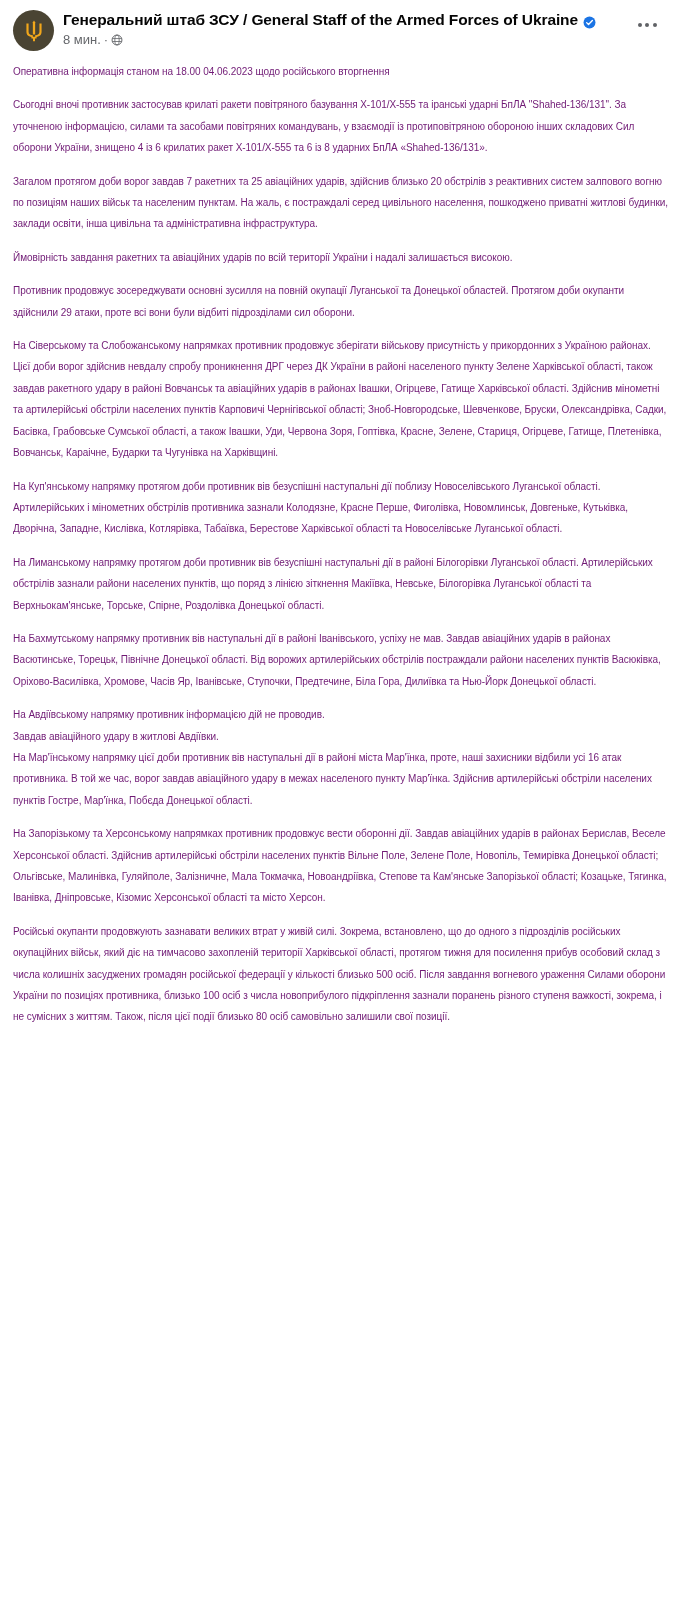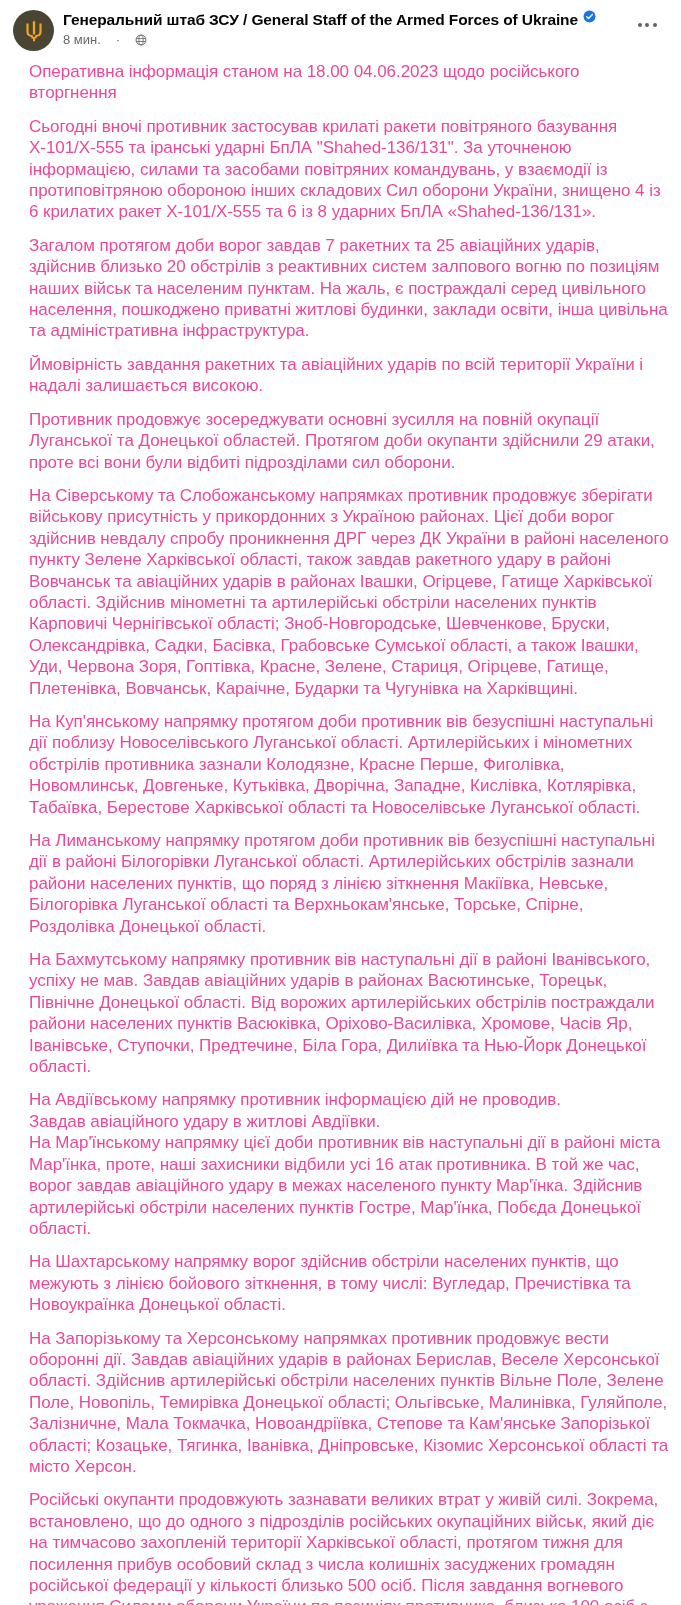--- a/index.html
+++ b/index.html
@@ -59,7 +59,7 @@
 
   .name-row {
     display: flex;
-    align-items: flex-start;
+    align-items: flex-end;
     white-space: nowrap;
   }
   .page-name {

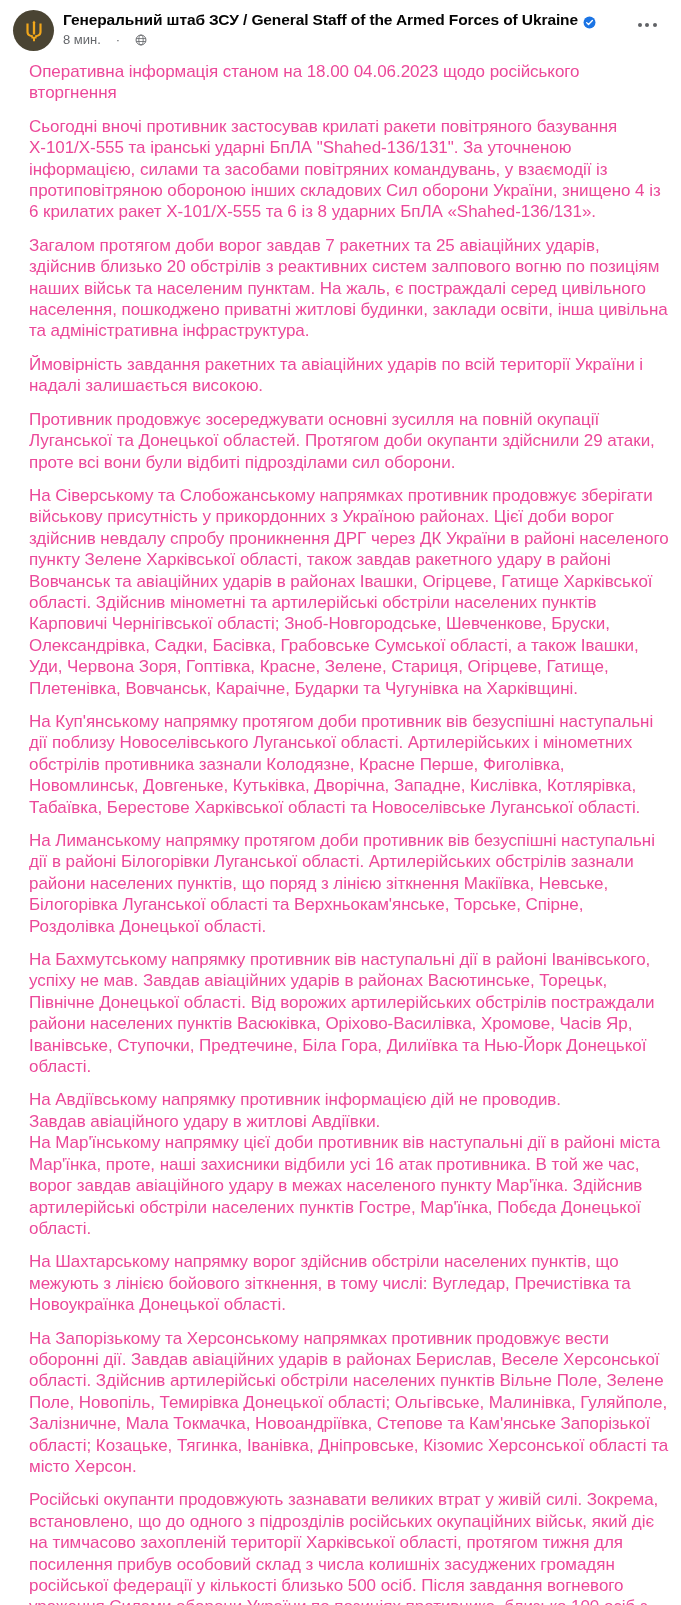--- a/index.html
+++ b/index.html
@@ -82,7 +82,6 @@
     color: #65676b;
     font-size: 13px;
     line-height: 17px;
-    gap: 12px;
   }
   .meta-sep {
     margin: 0 3px;

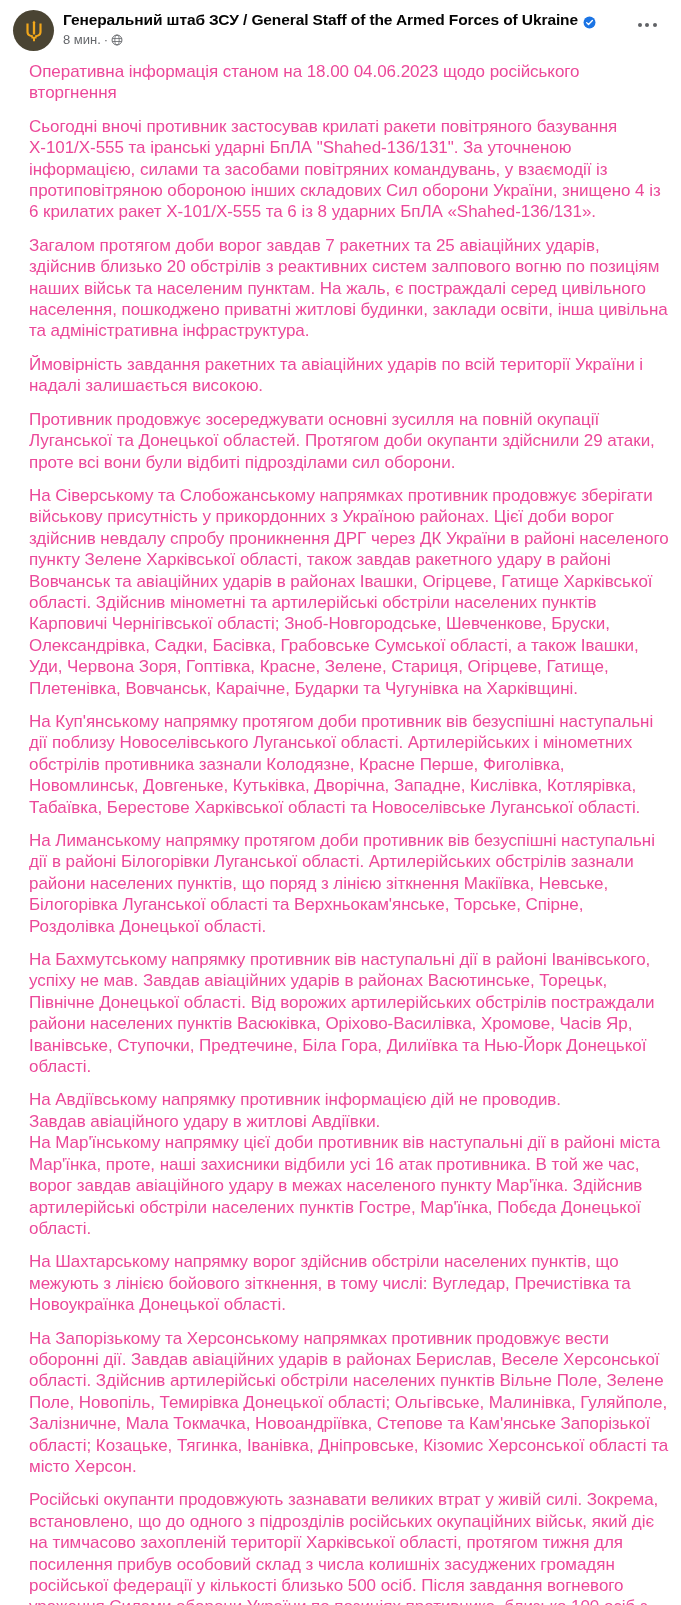--- a/index.html
+++ b/index.html
@@ -124,10 +124,10 @@
     box-sizing: border-box;
   }
   .post-body p {
-    margin: 0 0 12px 16px;
-    font-size: 17px;
+    margin: 0 0 12px 0;
+    font-size: 10px;
     line-height: 21.4px;
-    color: #ec4899;
+    color: #701a75;
     letter-spacing: -0.05px;
     word-wrap: break-word;
   }

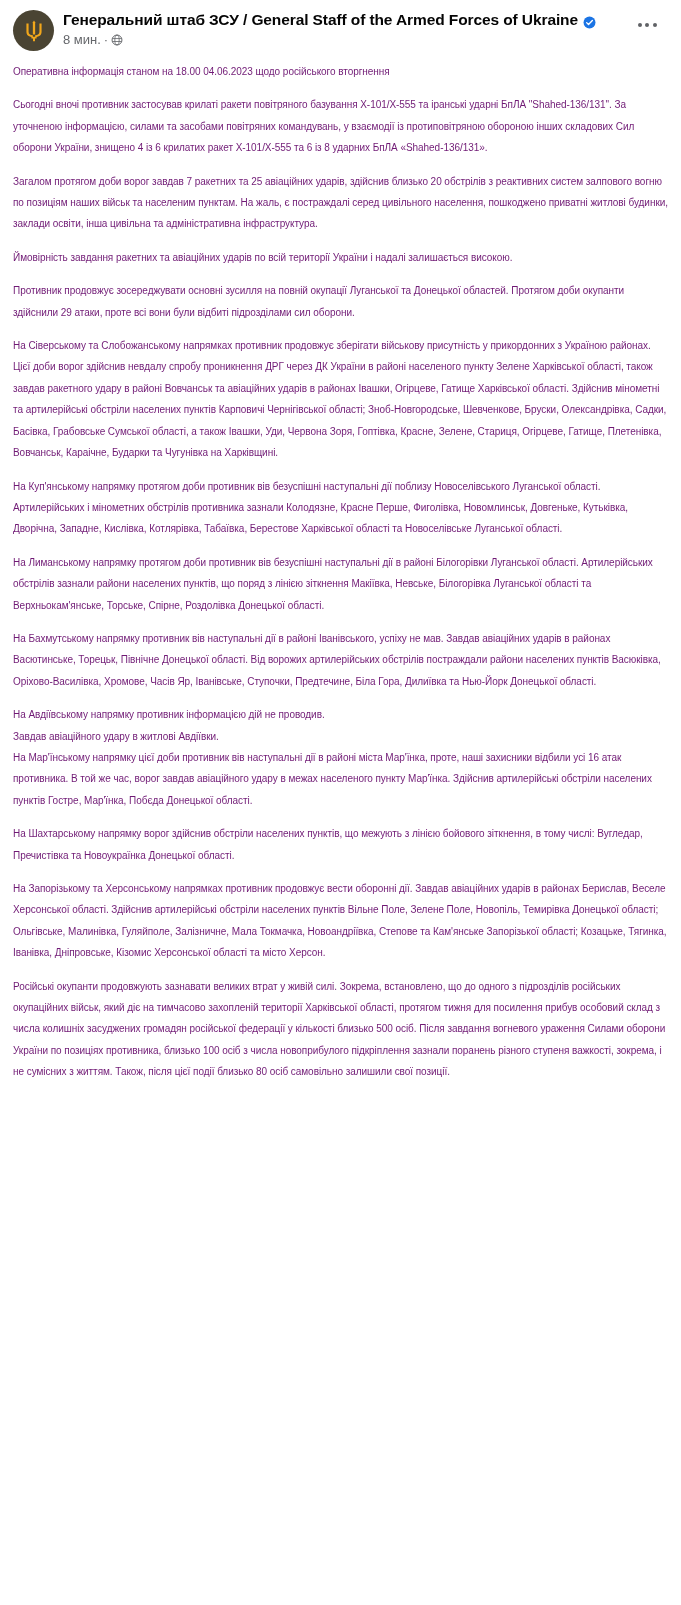--- a/index.html
+++ b/index.html
@@ -200,7 +200,6 @@
     <p class="tight">Завдав авіаційного удару в житлові Авдіївки.</p>
 
     <p>На Мар'їнському напрямку цієї доби противник вів наступальні дії в районі міста Мар'їнка, проте, наші захисники відбили усі 16 атак противника. В той же час, ворог завдав авіаційного удару в межах населеного пункту Мар'їнка. Здійснив артилерійські обстріли населених пунктів Гостре, Мар'їнка, Побєда Донецької області.</p>
-    <p>На Шахтарському напрямку ворог здійснив обстріли населених пунктів, що межують з лінією бойового зіткнення, в тому числі: Вугледар, Пречистівка та Новоукраїнка Донецької області.</p>
     <p>На Запорізькому та Херсонському напрямках противник продовжує вести оборонні дії. Завдав авіаційних ударів в районах Берислав, Веселе Херсонської області. Здійснив артилерійські обстріли населених пунктів Вільне Поле, Зелене Поле, Новопіль, Темирівка Донецької області; Ольгівське, Малинівка, Гуляйполе, Залізничне, Мала Токмачка, Новоандріївка, Степове та Кам'янське Запорізької області; Козацьке, Тягинка, Іванівка, Дніпровське, Кізомис Херсонської області та місто Херсон.</p>
     <p>Російські окупанти продовжують зазнавати великих втрат у живій силі. Зокрема, встановлено, що до одного з підрозділів російських окупаційних військ, який діє на тимчасово захопленій території Харківської області, протягом тижня для посилення прибув особовий склад з числа колишніх засуджених громадян російської федерації у кількості близько 500 осіб. Після завдання вогневого ураження Силами оборони України по позиціях противника, близько 100 осіб з числа новоприбулого підкріплення зазнали поранень різного ступеня важкості,  зокрема, і не сумісних з життям. Також, після цієї події близько 80 осіб самовільно залишили свої позиції.</p>
 

